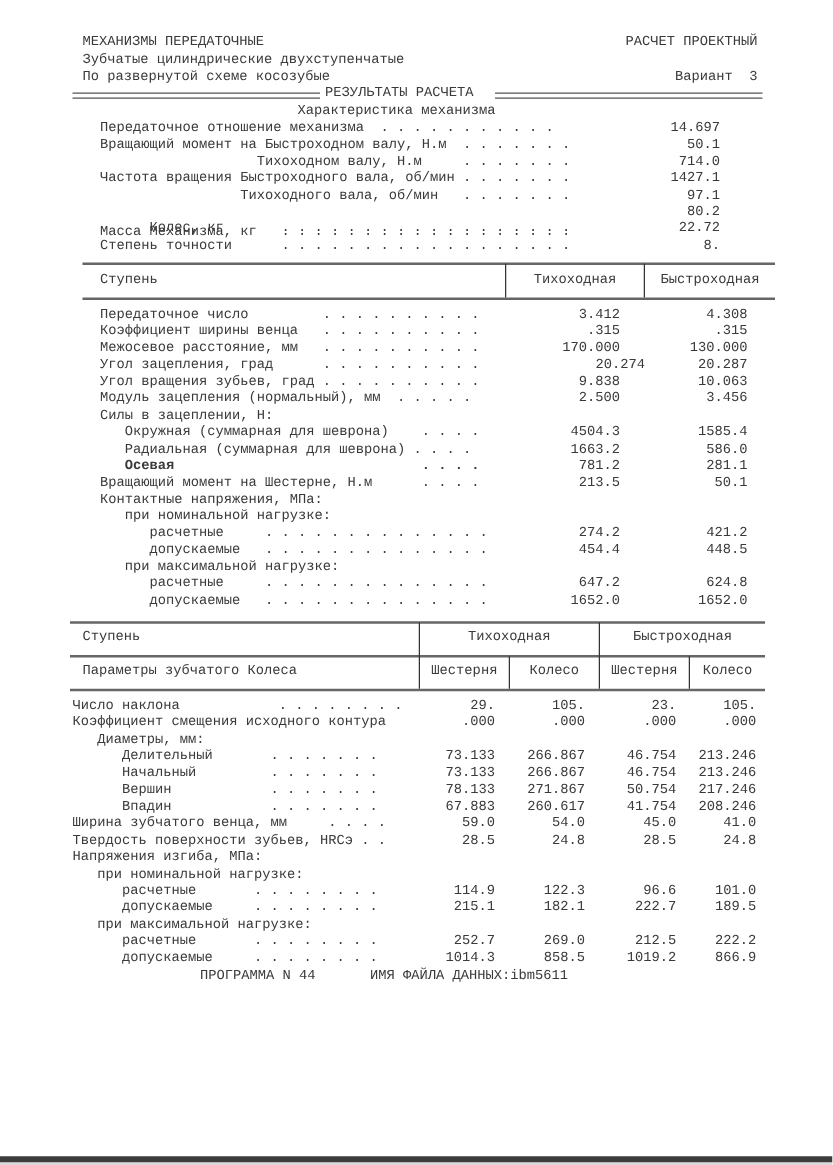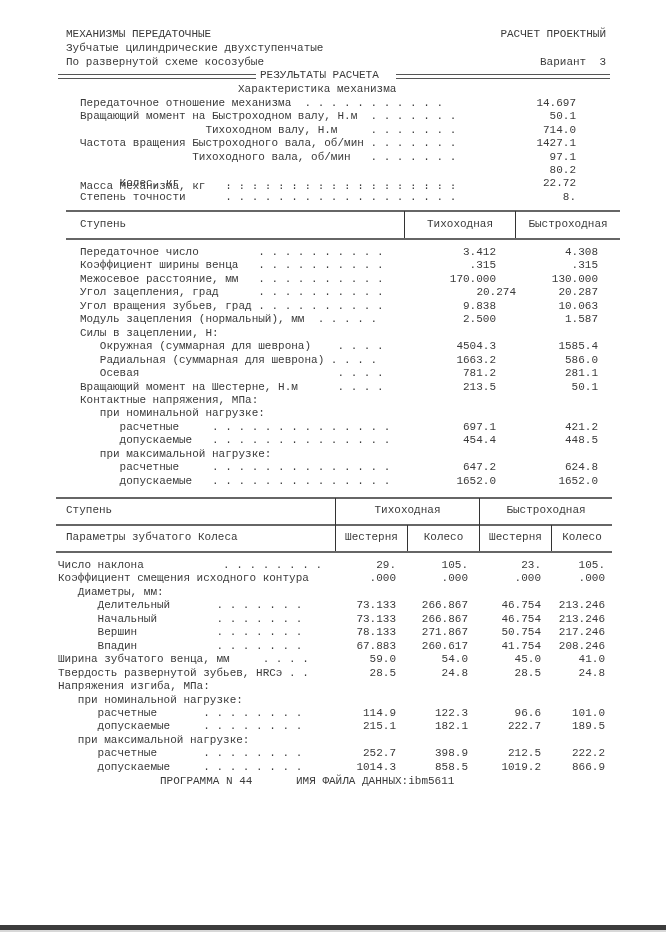--- a/index.html
+++ b/index.html
@@ -75,7 +75,7 @@
     <div class="abs r" style="left:520px;top:299.8px;width:78px;">10.063</div>
     <div class="abs " style="left:80px;top:313.25px;">Модуль зацепления (нормальный), мм  . . . . .</div>
     <div class="abs r" style="left:420px;top:313.25px;width:76px;">2.500</div>
-    <div class="abs r" style="left:520px;top:313.25px;width:78px;">1.587</div>
+    <div class="abs r" style="left:520px;top:313.25px;width:78px;">3.456</div>
     <div class="abs " style="left:80px;top:326.7px;">Силы в зацеплении, Н:</div>
     <div class="abs r" style="left:420px;top:326.7px;width:76px;"></div>
     <div class="abs r" style="left:520px;top:326.7px;width:78px;"></div>

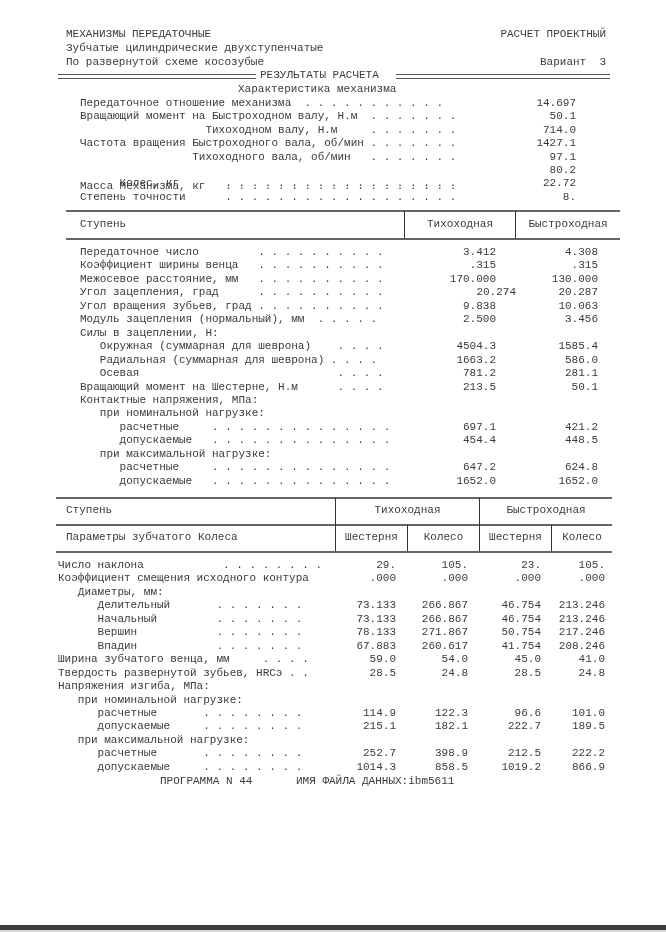--- a/index.html
+++ b/index.html
@@ -85,7 +85,7 @@
     <div class="abs " style="left:80px;top:353.6px;">   Радиальная (суммарная для шеврона) . . . .</div>
     <div class="abs r" style="left:420px;top:353.6px;width:76px;">1663.2</div>
     <div class="abs r" style="left:520px;top:353.6px;width:78px;">586.0</div>
-    <div class="abs " style="left:80px;top:367.05px;">   Осевая                              . . . .</div>
+    <div class="abs " style="left:80px;top:367.05px;font-weight:bold;">   Осевая                              . . . .</div>
     <div class="abs r" style="left:420px;top:367.05px;width:76px;">781.2</div>
     <div class="abs r" style="left:520px;top:367.05px;width:78px;">281.1</div>
     <div class="abs " style="left:80px;top:380.5px;text-align:center;">Вращающий момент на Шестерне, Н.м      . . . .</div>

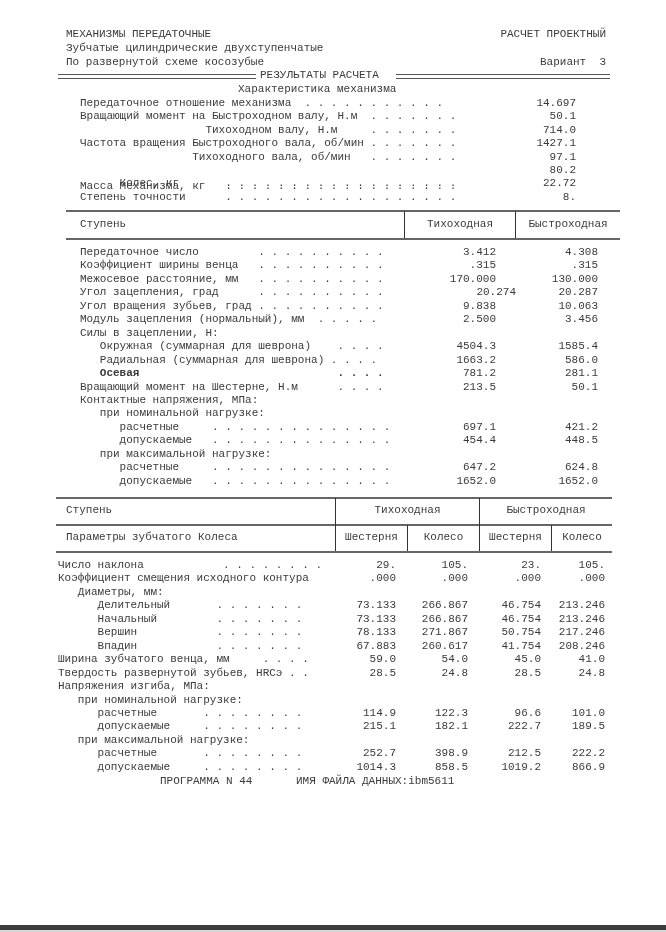--- a/index.html
+++ b/index.html
@@ -98,7 +98,7 @@
     <div class="abs r" style="left:420px;top:407.4px;width:76px;"></div>
     <div class="abs r" style="left:520px;top:407.4px;width:78px;"></div>
     <div class="abs " style="left:80px;top:420.85px;">      расчетные     . . . . . . . . . . . . . .</div>
-    <div class="abs r" style="left:420px;top:420.85px;width:76px;">697.1</div>
+    <div class="abs r" style="left:420px;top:420.85px;width:76px;">274.2</div>
     <div class="abs r" style="left:520px;top:420.85px;width:78px;">421.2</div>
     <div class="abs " style="left:80px;top:434.29999999999995px;">      допускаемые   . . . . . . . . . . . . . .</div>
     <div class="abs r" style="left:420px;top:434.29999999999995px;width:76px;">454.4</div>

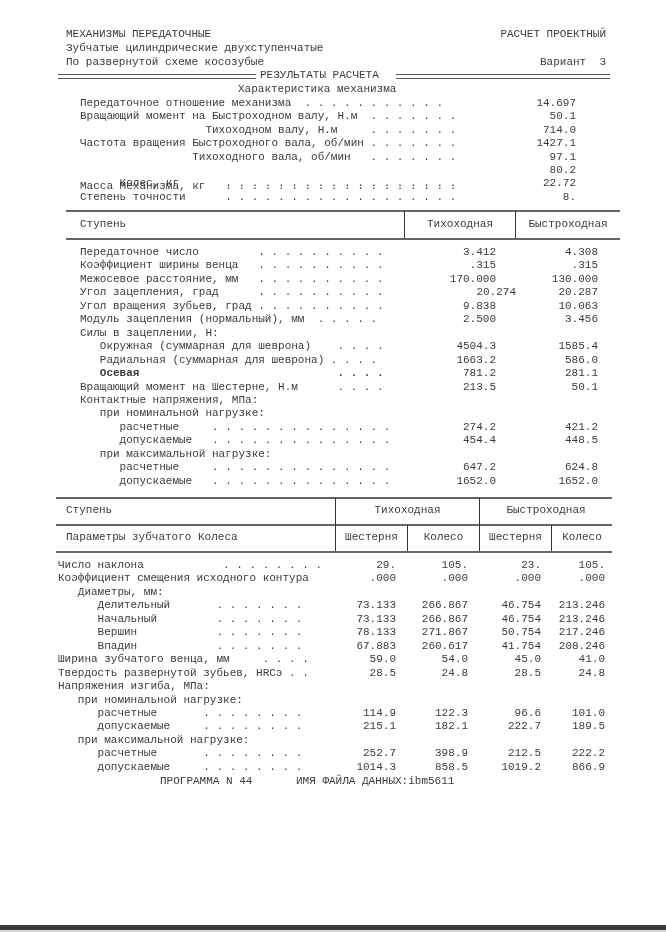--- a/index.html
+++ b/index.html
@@ -171,7 +171,7 @@
     <div class="abs r" style="left:398px;top:653.15px;width:70px;">54.0</div>
     <div class="abs r" style="left:471px;top:653.15px;width:70px;">45.0</div>
     <div class="abs r" style="left:535px;top:653.15px;width:70px;">41.0</div>
-    <div class="abs " style="left:58px;top:666.6px;">Твердость развернутой зубьев, HRCэ . .</div>
+    <div class="abs " style="left:58px;top:666.6px;">Твердость поверхности зубьев, HRCэ . .</div>
     <div class="abs r" style="left:326px;top:666.6px;width:70px;">28.5</div>
     <div class="abs r" style="left:398px;top:666.6px;width:70px;">24.8</div>
     <div class="abs r" style="left:471px;top:666.6px;width:70px;">28.5</div>

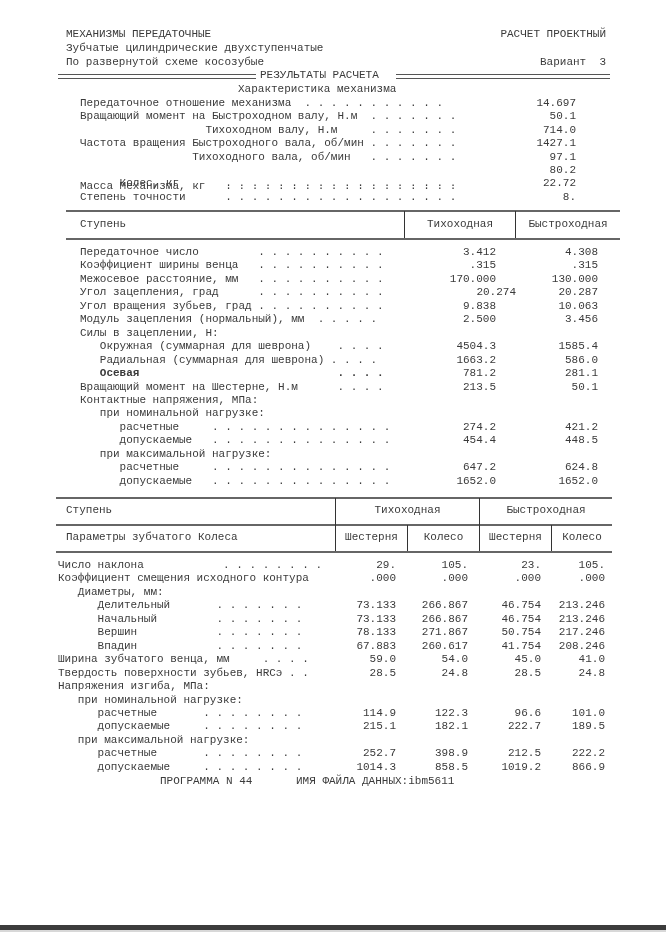--- a/index.html
+++ b/index.html
@@ -203,7 +203,7 @@
     <div class="abs r" style="left:535px;top:733.85px;width:70px;"></div>
     <div class="abs " style="left:58px;top:747.3px;">      расчетные       . . . . . . . .</div>
     <div class="abs r" style="left:326px;top:747.3px;width:70px;">252.7</div>
-    <div class="abs r" style="left:398px;top:747.3px;width:70px;">398.9</div>
+    <div class="abs r" style="left:398px;top:747.3px;width:70px;">269.0</div>
     <div class="abs r" style="left:471px;top:747.3px;width:70px;">212.5</div>
     <div class="abs r" style="left:535px;top:747.3px;width:70px;">222.2</div>
     <div class="abs " style="left:58px;top:760.75px;">      допускаемые     . . . . . . . .</div>

